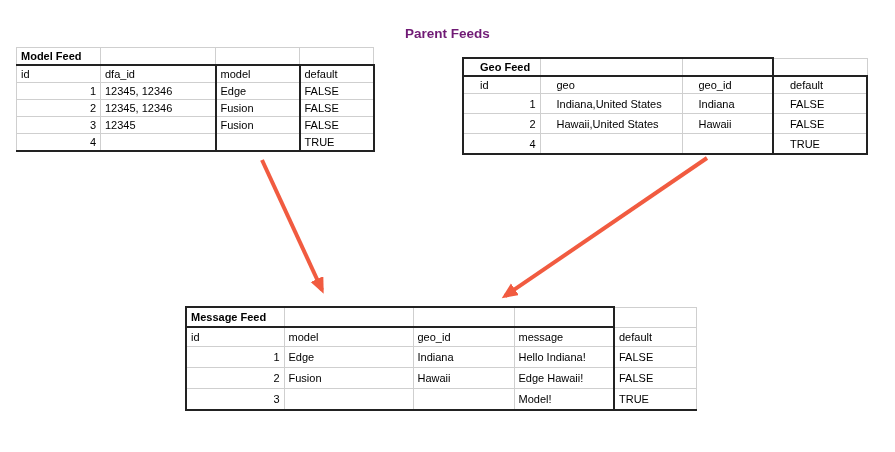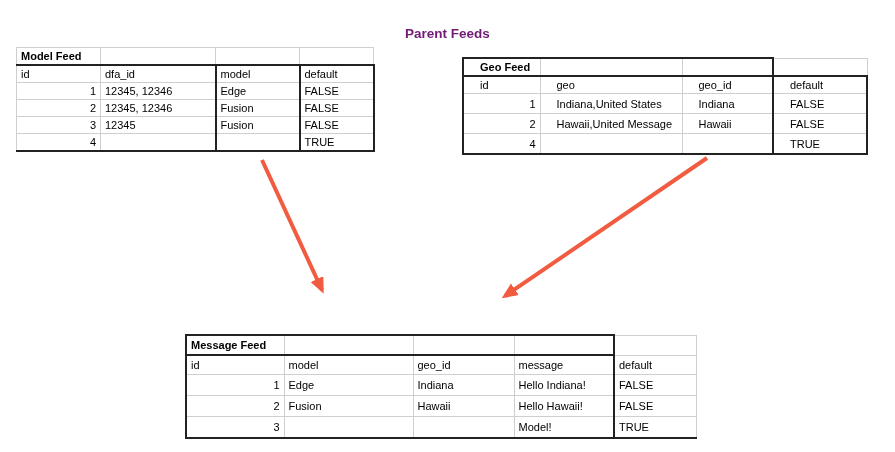--- a/index.html
+++ b/index.html
@@ -156,7 +156,7 @@
         </tr>
         <tr>
           <td class="num">2</td>
-          <td>Hawaii,United Message</td>
+          <td>Hawaii,United States</td>
           <td>Hawaii</td>
           <td>FALSE</td>
         </tr>

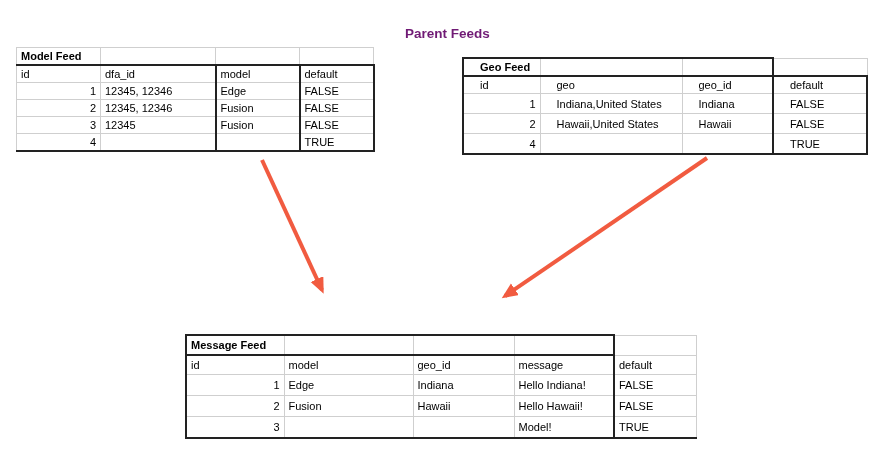--- a/index.html
+++ b/index.html
@@ -58,7 +58,7 @@
   #geo-feed tr:last-child td{border-bottom:2px solid var(--thick);}
 
   
-  #message-feed{left:185px;top:306px;width:510px;margin-top:28px;}
+  #message-feed{left:185px;top:306px;width:510px;}
   #message-feed td{height:20px;}
   #message-feed tr:nth-child(-n+2) td{height:18px;}
   #message-feed tr:first-child td:nth-child(-n+4){border-top:2px solid var(--thick);}

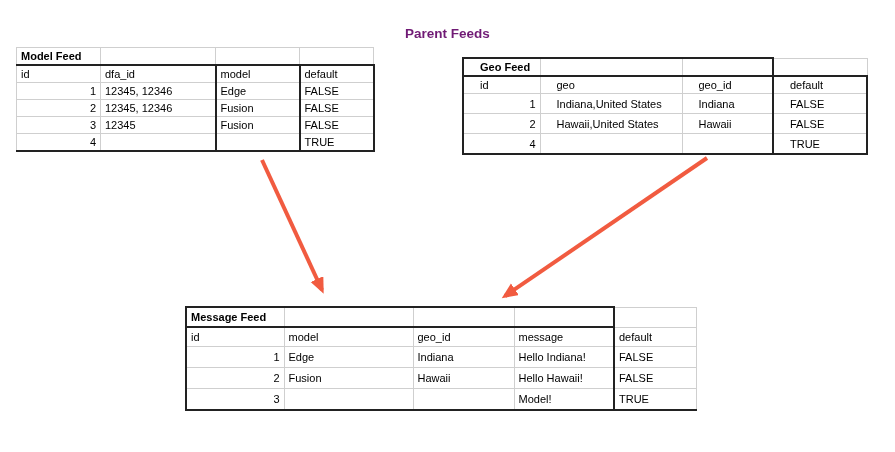--- a/index.html
+++ b/index.html
@@ -203,7 +203,7 @@
           <td class="num">2</td>
           <td>Fusion</td>
           <td>Hawaii</td>
-          <td>Hello Hawaii!</td>
+          <td>Edge Hawaii!</td>
           <td>FALSE</td>
         </tr>
         <tr>

